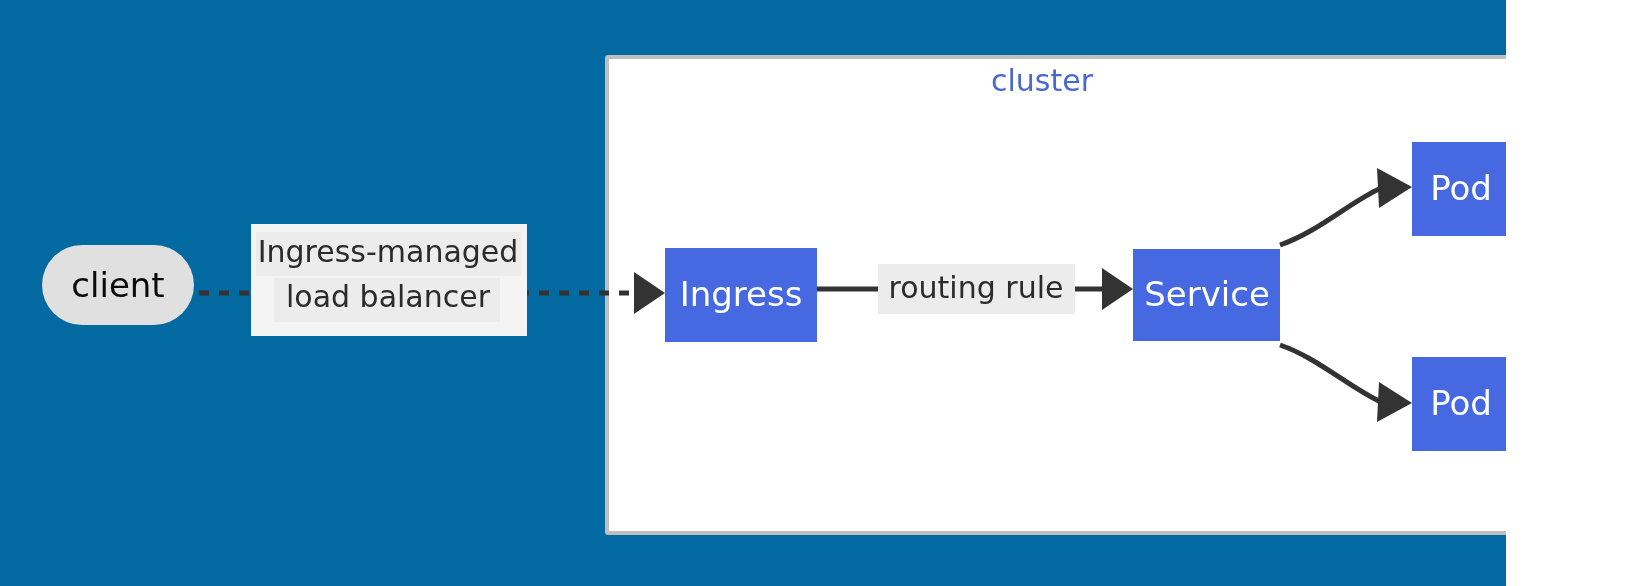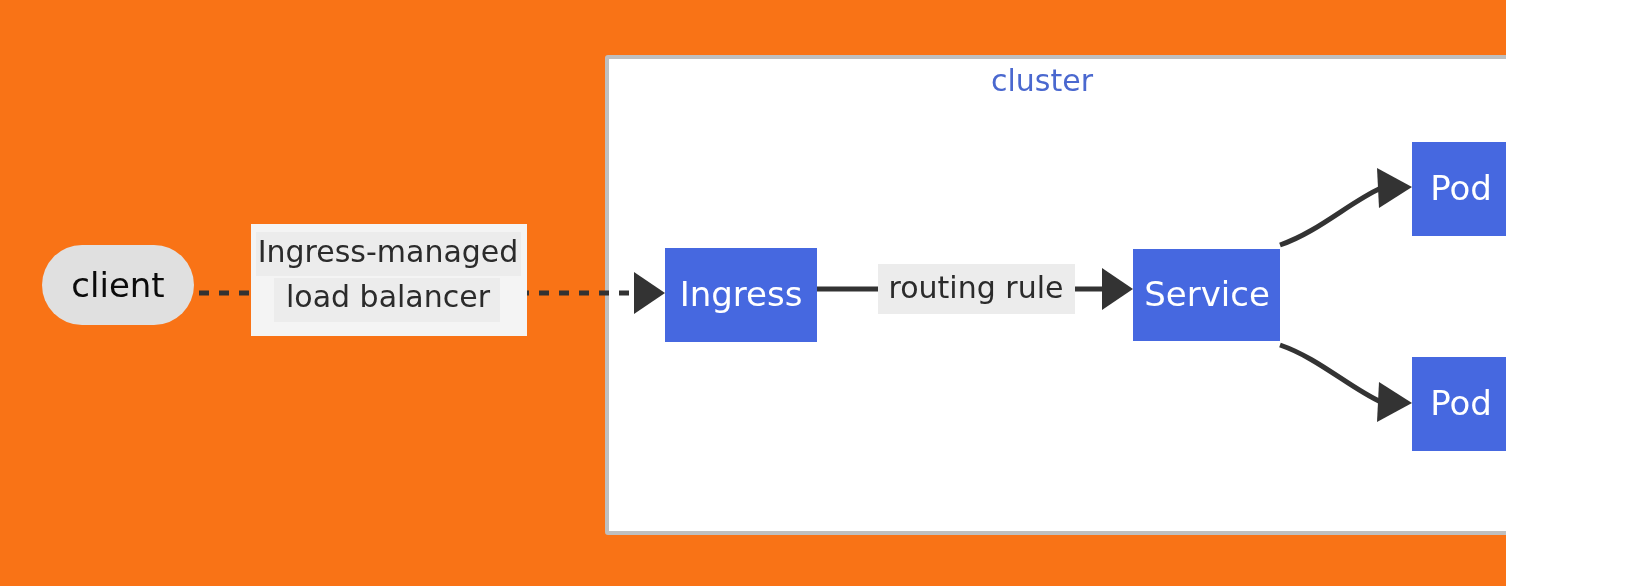--- a/index.html
+++ b/index.html
@@ -14,7 +14,7 @@
     position: relative;
     width: 1506px;
     height: 586px;
-    background: #f97316;
+    background: #0369a1;
     overflow: hidden;
   }
   #diagram-svg {

